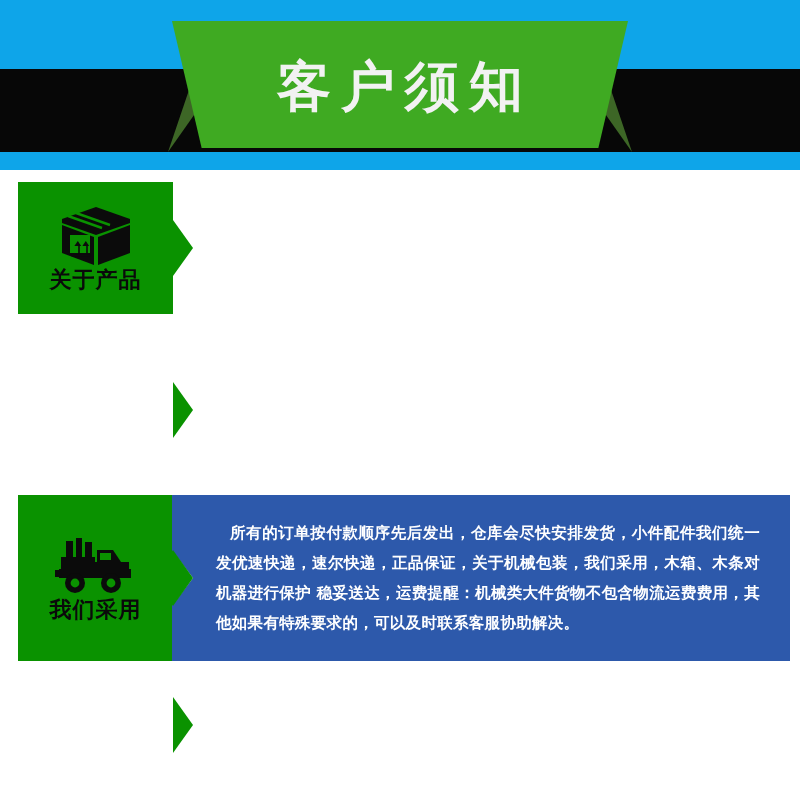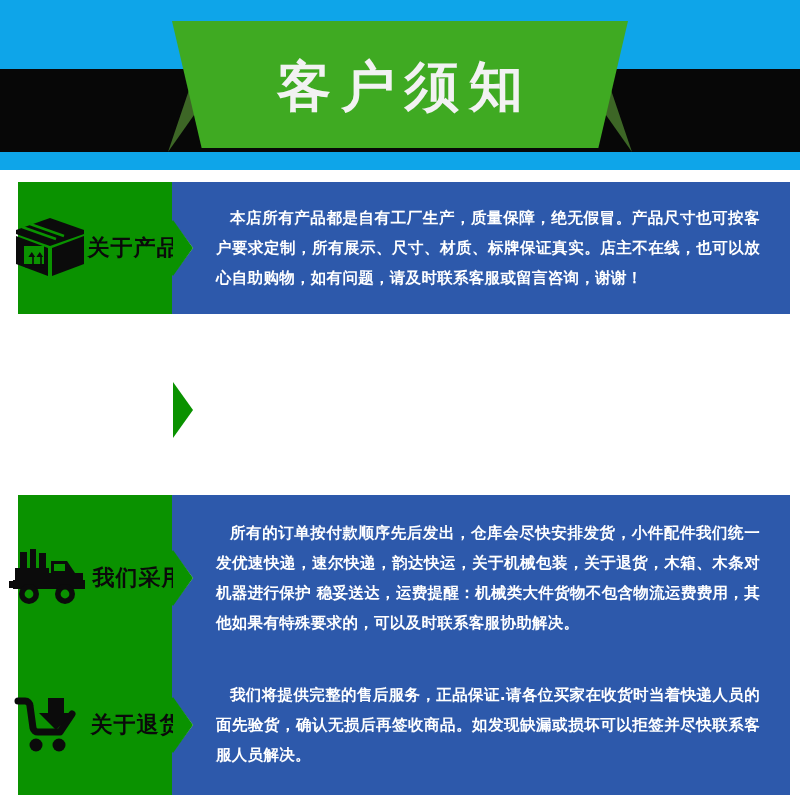--- a/index.html
+++ b/index.html
@@ -198,9 +198,6 @@
       <div class="green-label">关于产品</div>
     </div>
     <div class="green-arrow"></div>
-    <div class="blue-panel">
-      <div class="blue-text">本店所有产品都是自有工厂生产，质量保障，绝无假冒。产品尺寸也可按客户要求定制，所有展示、尺寸、材质、标牌保证真实。店主不在线，也可以放心自助购物，如有问题，请及时联系客服或留言咨询，谢谢！</div>
-    </div>
   </div>
 
   <div class="row row-r2">

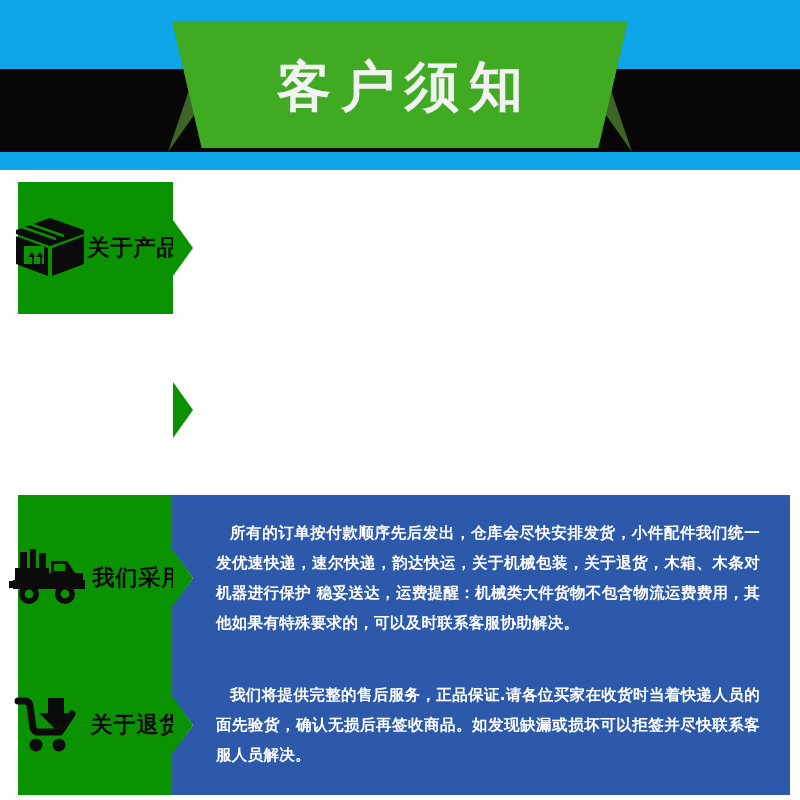--- a/index.html
+++ b/index.html
@@ -96,7 +96,7 @@
     height: 100%;
     background: #0a9200;
     display: flex;
-    flex-direction: row;
+    flex-direction: column;
     align-items: center;
     justify-content: center;
     box-sizing: border-box;

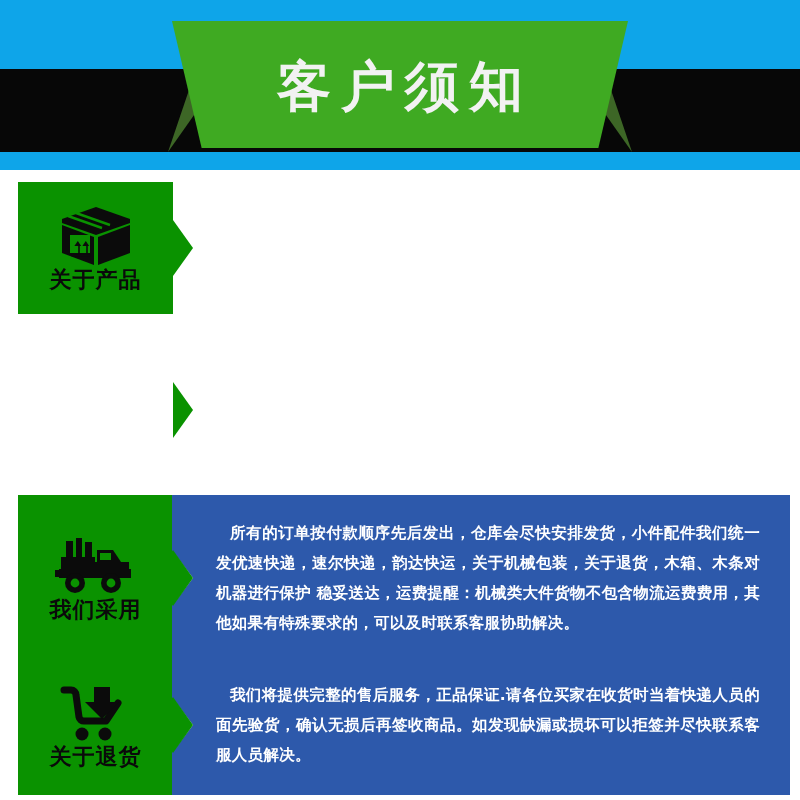--- a/index.html
+++ b/index.html
@@ -229,7 +229,7 @@
     </div>
     <div class="green-arrow"></div>
     <div class="blue-panel">
-      <div class="blue-text">所有的订单按付款顺序先后发出，仓库会尽快安排发货，小件配件我们统一发优速快递，速尔快递，韵达快运，关于机械包装，关于退货，木箱、木条对机器进行保护 稳妥送达，运费提醒：机械类大件货物不包含物流运费费用，其他如果有特殊要求的，可以及时联系客服协助解决。</div>
+      <div class="blue-text">所有的订单按付款顺序先后发出，仓库会尽快安排发货，小件配件我们统一发优速快递，速尔快递，正品保证，关于机械包装，我们采用，木箱、木条对机器进行保护 稳妥送达，运费提醒：机械类大件货物不包含物流运费费用，其他如果有特殊要求的，可以及时联系客服协助解决。</div>
     </div>
   </div>
 

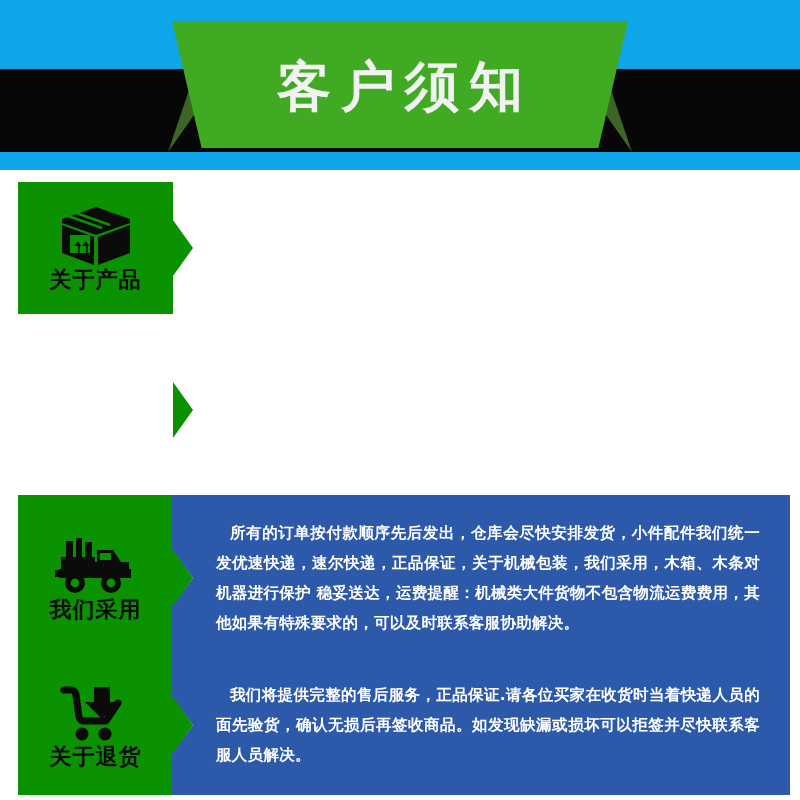--- a/index.html
+++ b/index.html
@@ -250,9 +250,6 @@
       <div class="green-label">关于退货</div>
     </div>
     <div class="green-arrow"></div>
-    <div class="blue-panel">
-      <div class="blue-text">我们将提供完整的售后服务，正品保证.请各位买家在收货时当着快递人员的面先验货，确认无损后再签收商品。如发现缺漏或损坏可以拒签并尽快联系客服人员解决。</div>
-    </div>
   </div>
 
 </div>

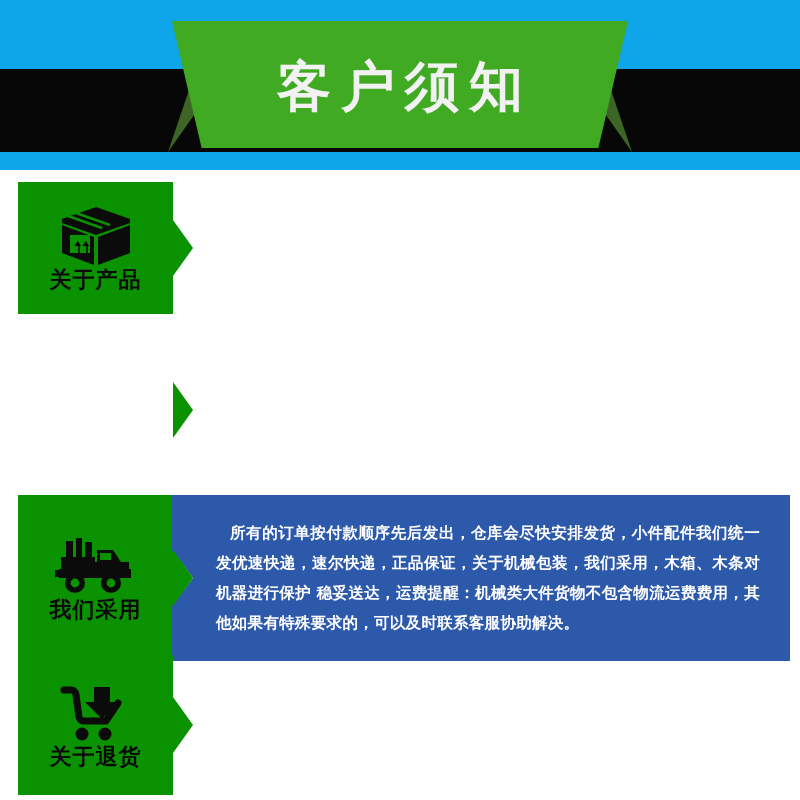--- a/index.html
+++ b/index.html
@@ -234,21 +234,6 @@
   </div>
 
   <div class="row row-r4">
-    <div class="green-card">
-      <div class="icon-wrap">
-        <svg width="82" height="60" viewBox="0 0 82 60">
-          <g fill="none" stroke="#0b0b0b" stroke-width="7" stroke-linecap="round" stroke-linejoin="round">
-            <path d="M9 7 h7 a5 5 0 0 1 5 5 l3 22 a5 5 0 0 0 5 4 h22 l12 -18"></path>
-          </g>
-          <g fill="#0b0b0b">
-            <path d="M41 3 l16 0 l0 15 l9 0 l-17 17 l-17 -17 l9 0 z" transform="translate(-2,1)"></path>
-          </g>
-          <circle cx="27" cy="51" r="6.5" fill="#0b0b0b"></circle>
-          <circle cx="50" cy="51" r="6.5" fill="#0b0b0b"></circle>
-        </svg>
-      </div>
-      <div class="green-label">关于退货</div>
-    </div>
     <div class="green-arrow"></div>
   </div>
 

